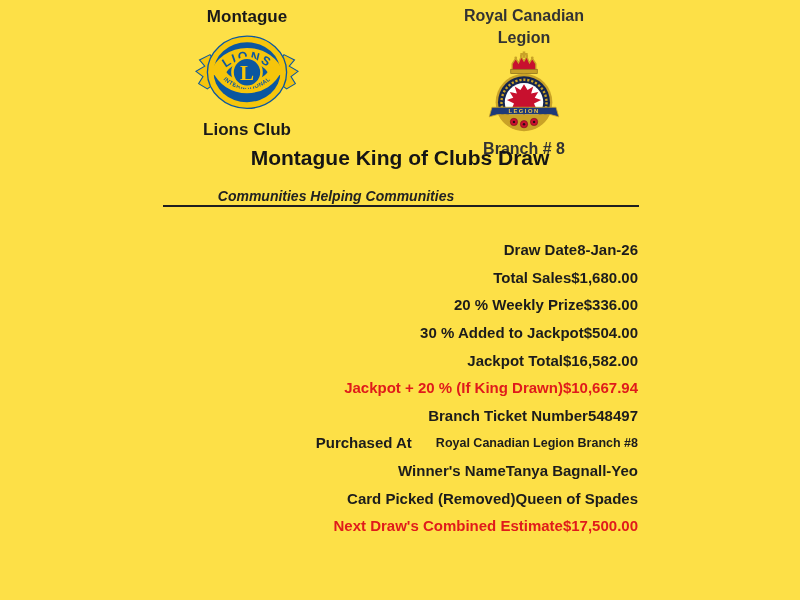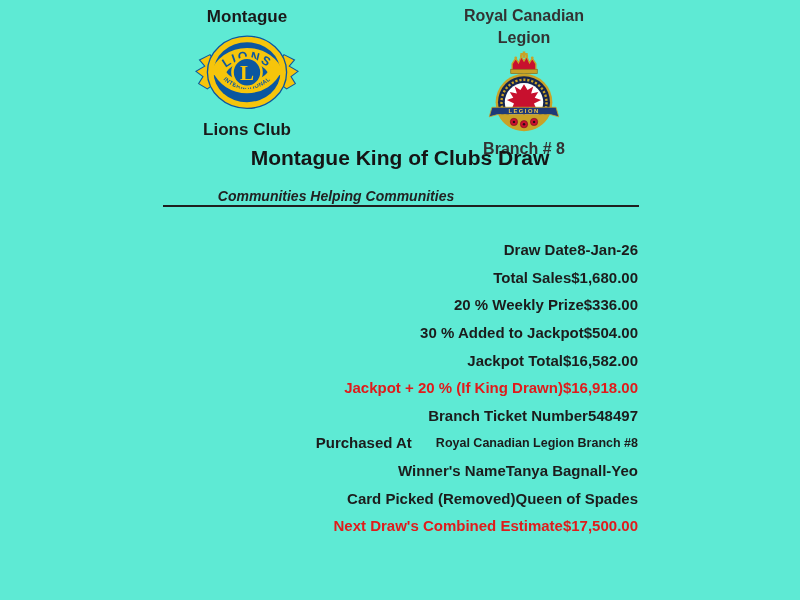--- a/index.html
+++ b/index.html
@@ -4,7 +4,7 @@
 <style>
   html,body{margin:0;padding:0;background:#fff;}
   .page{
-    position:relative;width:800px;height:600px;background:#5eead4;
+    position:relative;width:800px;height:600px;background:#fde047;
     font-family:"Liberation Sans",sans-serif;color:#1a1a1a;overflow:hidden;
   }
   

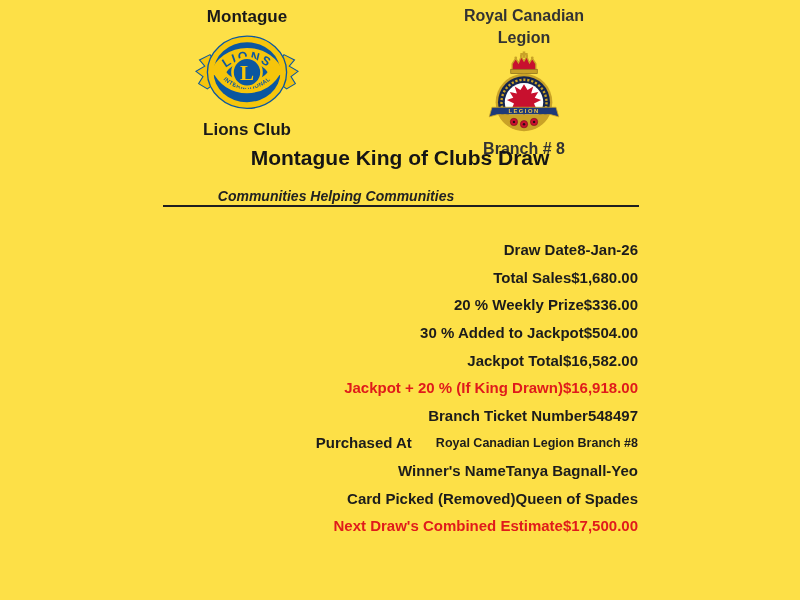--- a/index.html
+++ b/index.html
@@ -142,7 +142,7 @@
     </div>
     <div class="row red">
       <span class="label">Jackpot + 20 % (If King Drawn)</span>
-      <span class="value">$16,918.00</span>
+      <span class="value">$10,667.94</span>
     </div>
     <div class="row">
       <span class="label">Branch Ticket Number</span>

